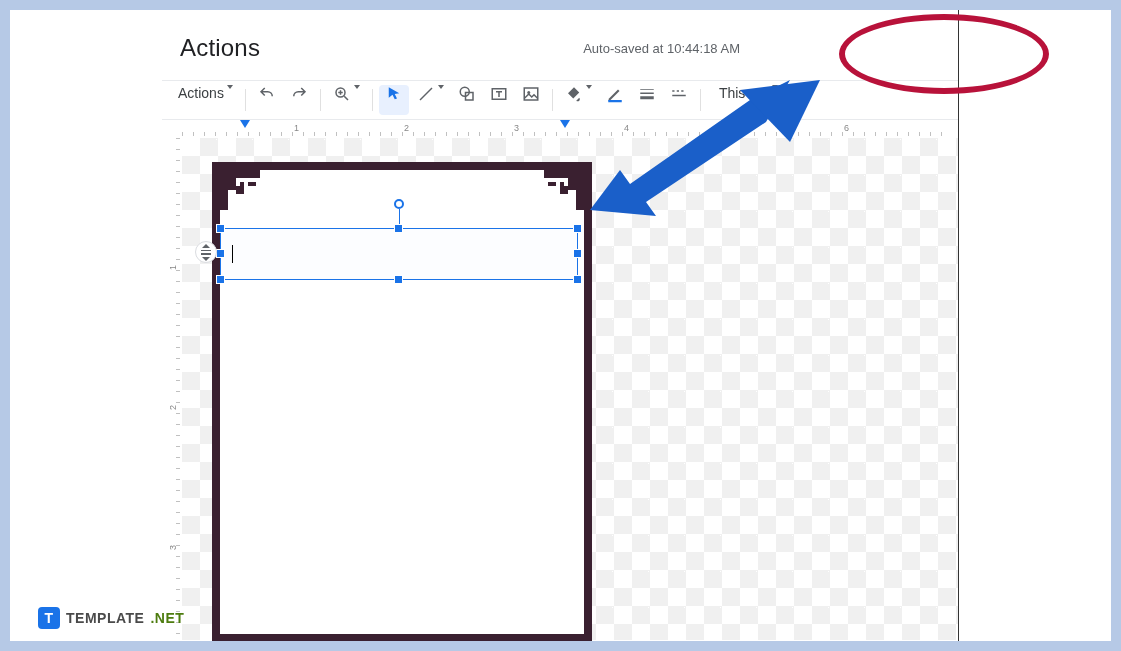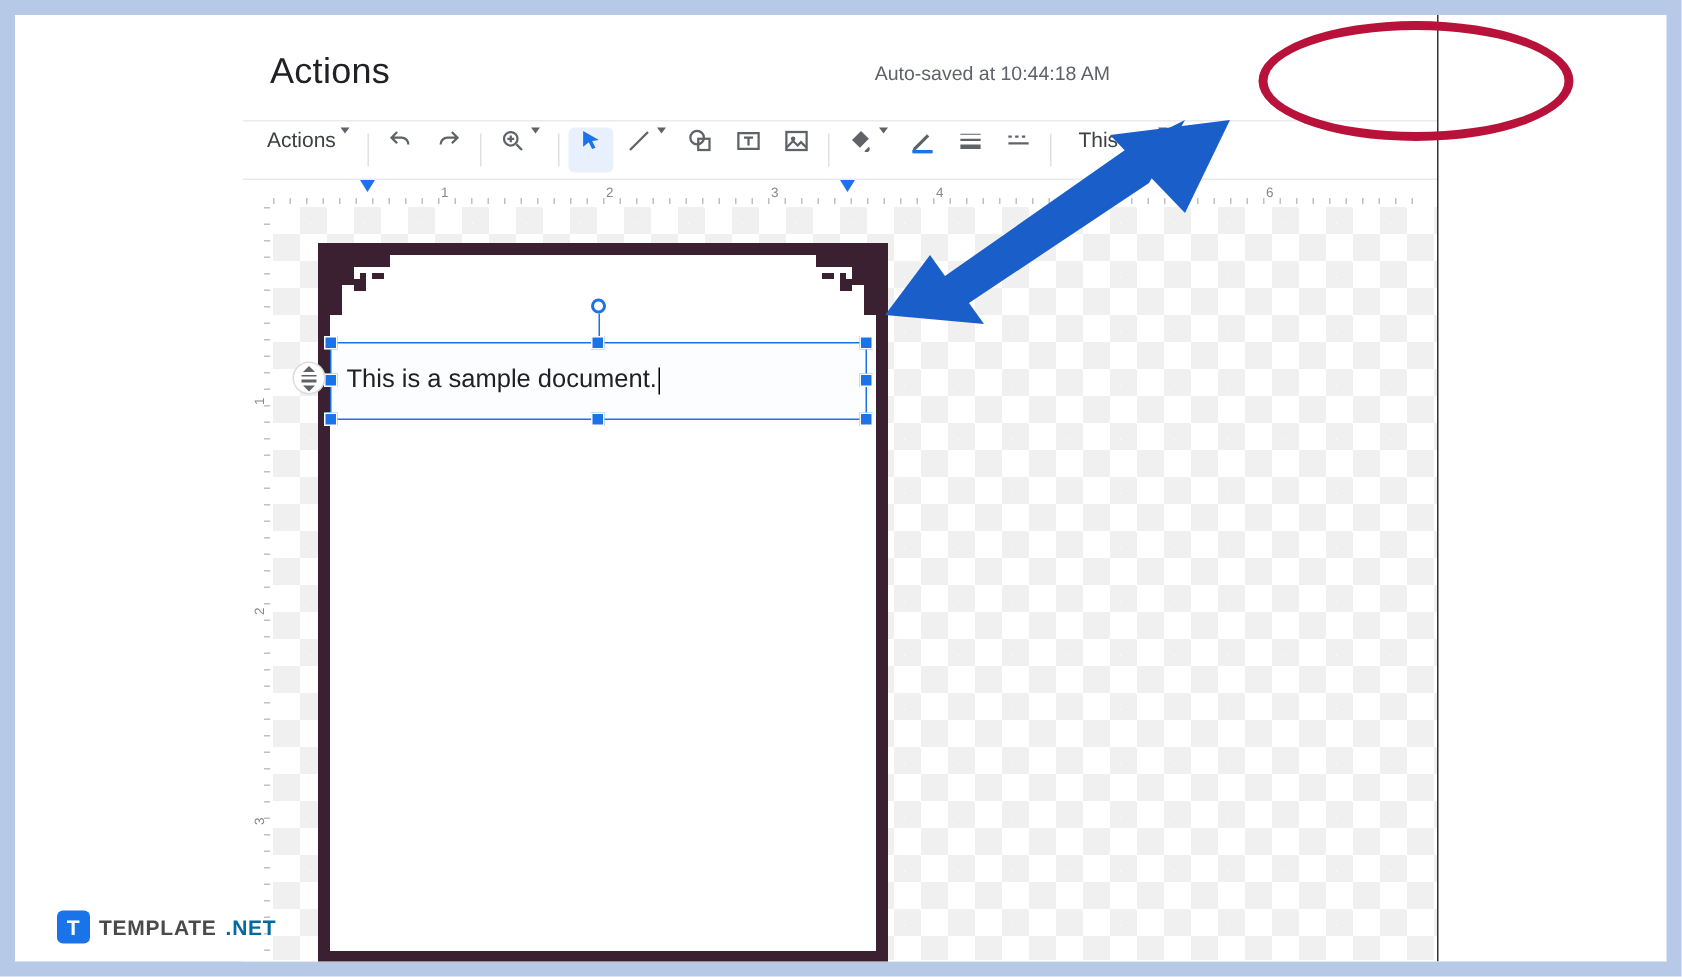--- a/index.html
+++ b/index.html
@@ -337,7 +337,7 @@
               <span class="tri dn"></span>
           </div>
           <div class="textbox-text">
-            <span>This is a sample document.</span><span class="cursor-bar"></span>
+            <span class="cursor-bar"></span>
           </div>
         </div>
       </div>

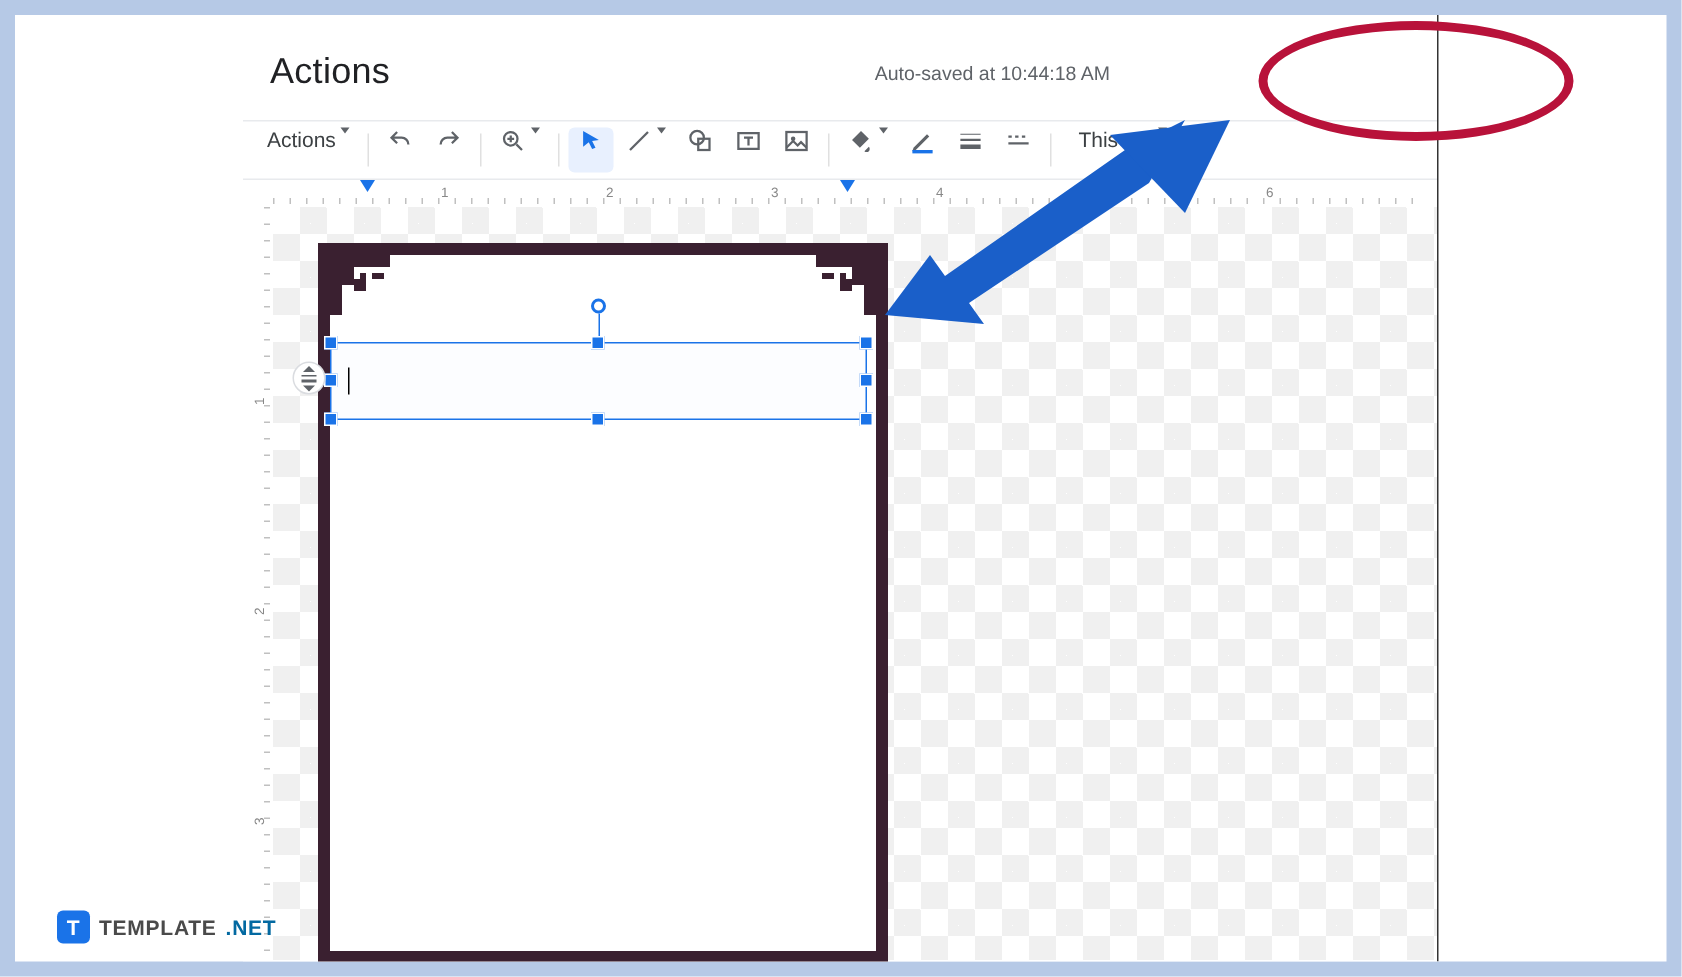--- a/index.html
+++ b/index.html
@@ -68,7 +68,7 @@
 
   .watermark { position:absolute; left:28px; bottom:12px; display:flex; align-items:center; gap:6px; font-size:14px; font-weight:700; color:#4a4a4a; letter-spacing:.5px; }
   .wm-badge { width:22px; height:22px; background:#1a73e8; border-radius:4px; color:#fff; display:flex; align-items:center; justify-content:center; font-size:14px; font-weight:800; }
-  .wm-net { color:#0369a1; font-weight:600; }
+  .wm-net { color:#4d7c0f; font-weight:600; }
 </style>
 </head>
 <body>

